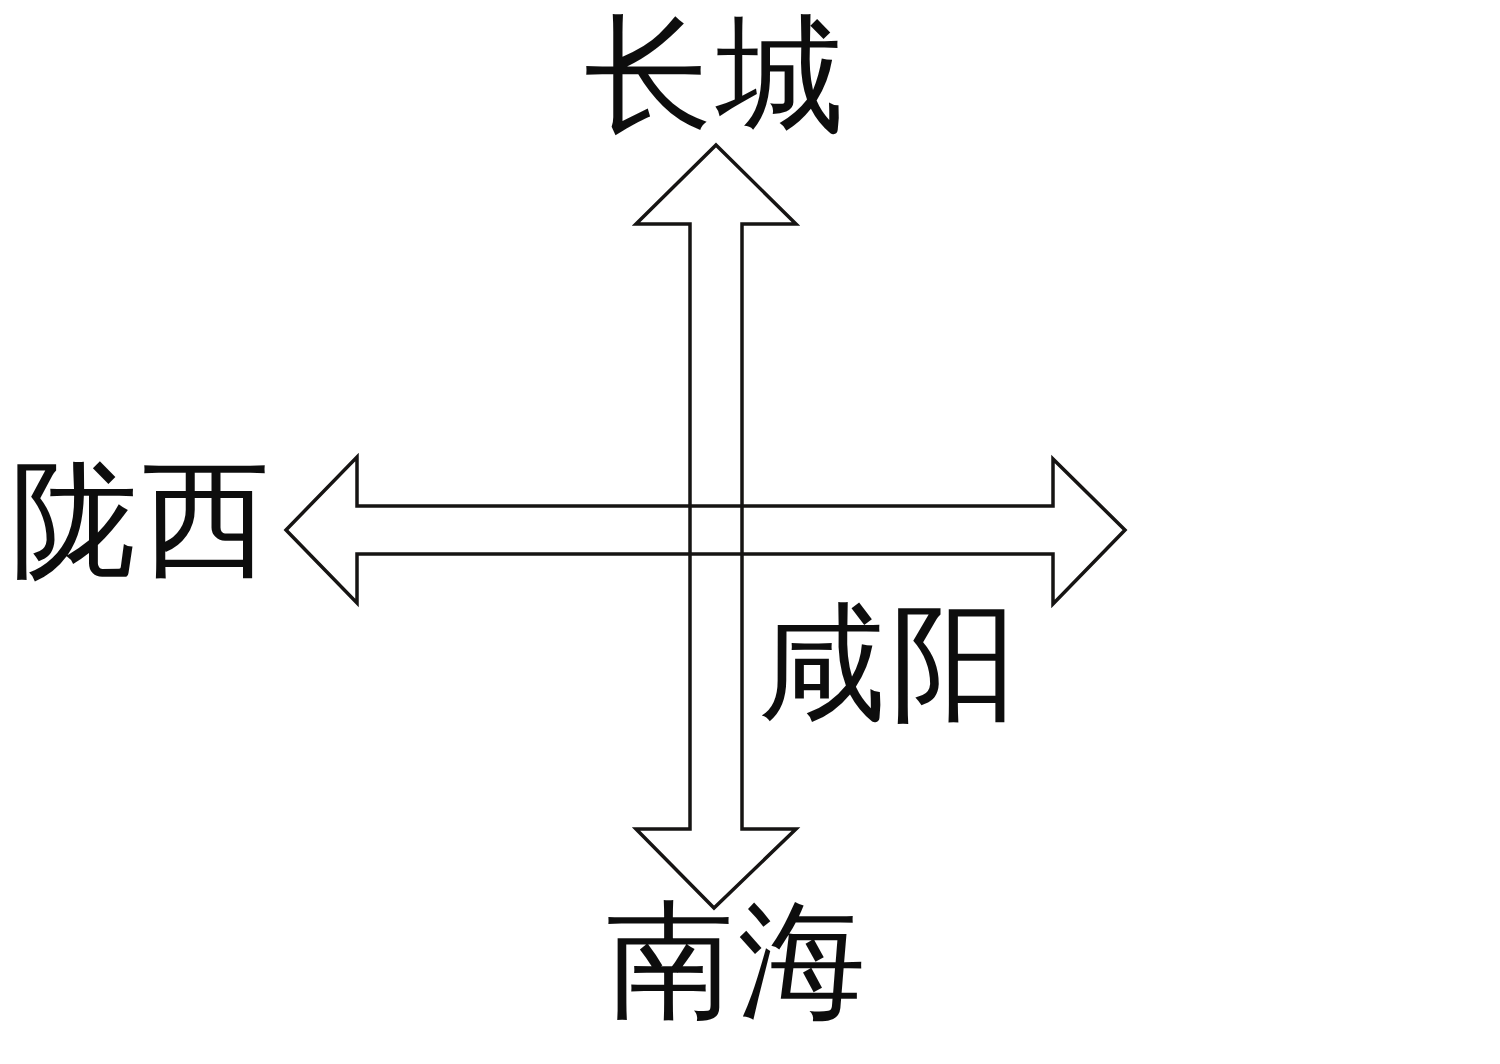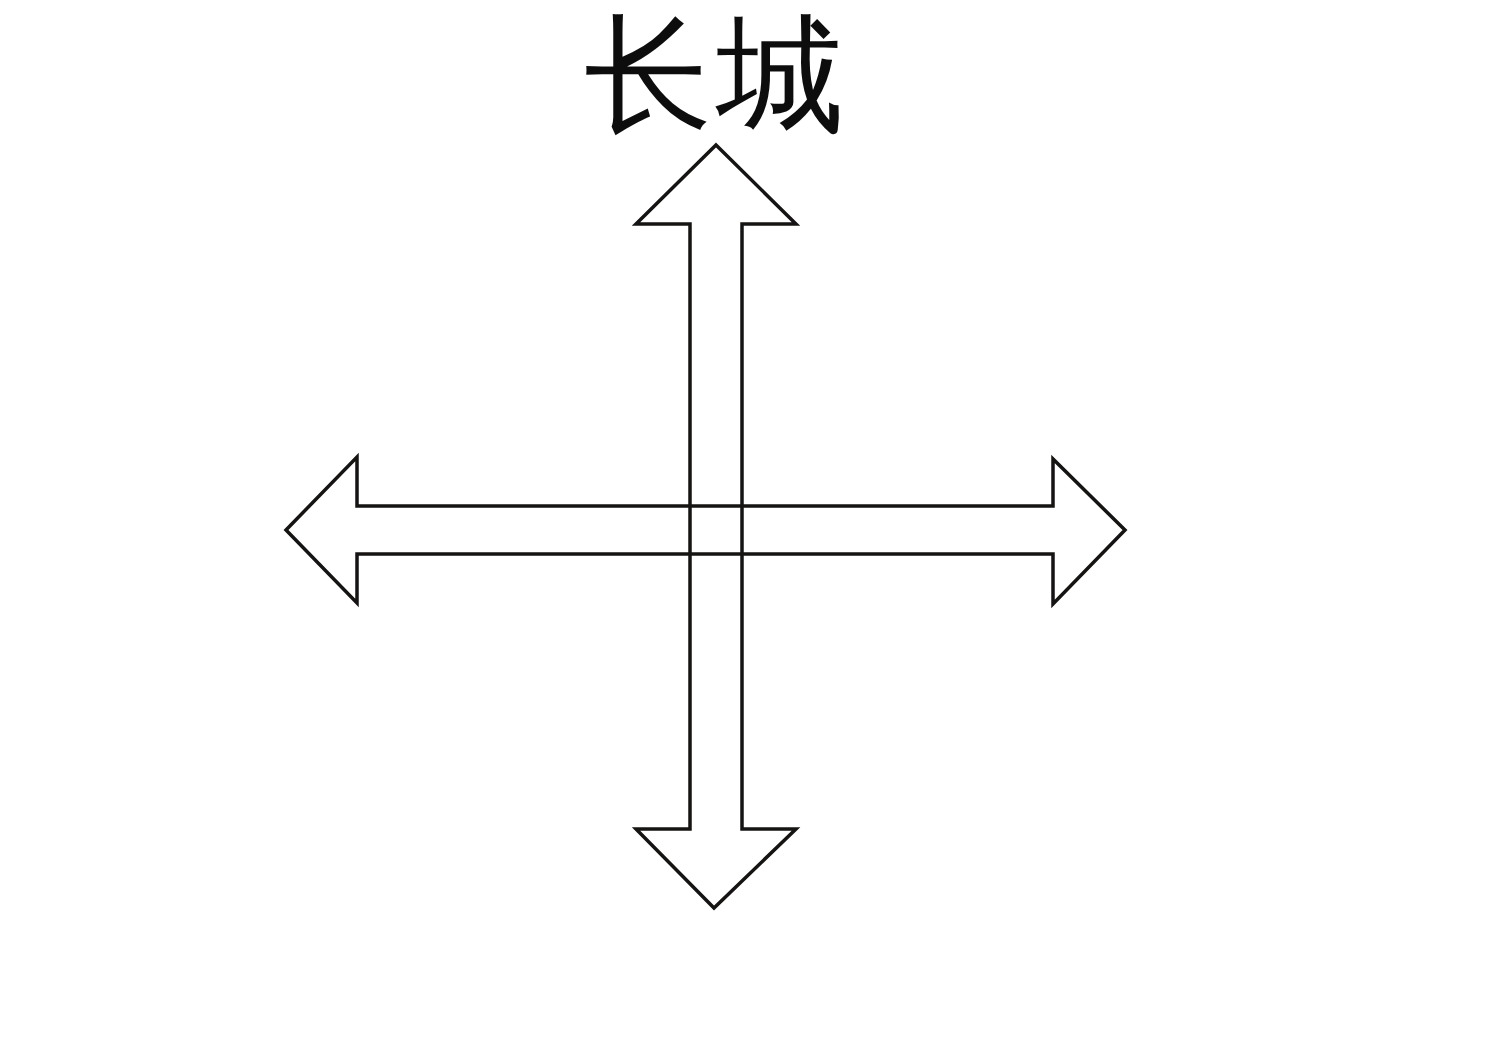--- a/index.html
+++ b/index.html
@@ -69,6 +69,7 @@
 
   <div class="label label-north">长城</div>
 
+  <div class="label label-west">陇西</div>
 
 
 

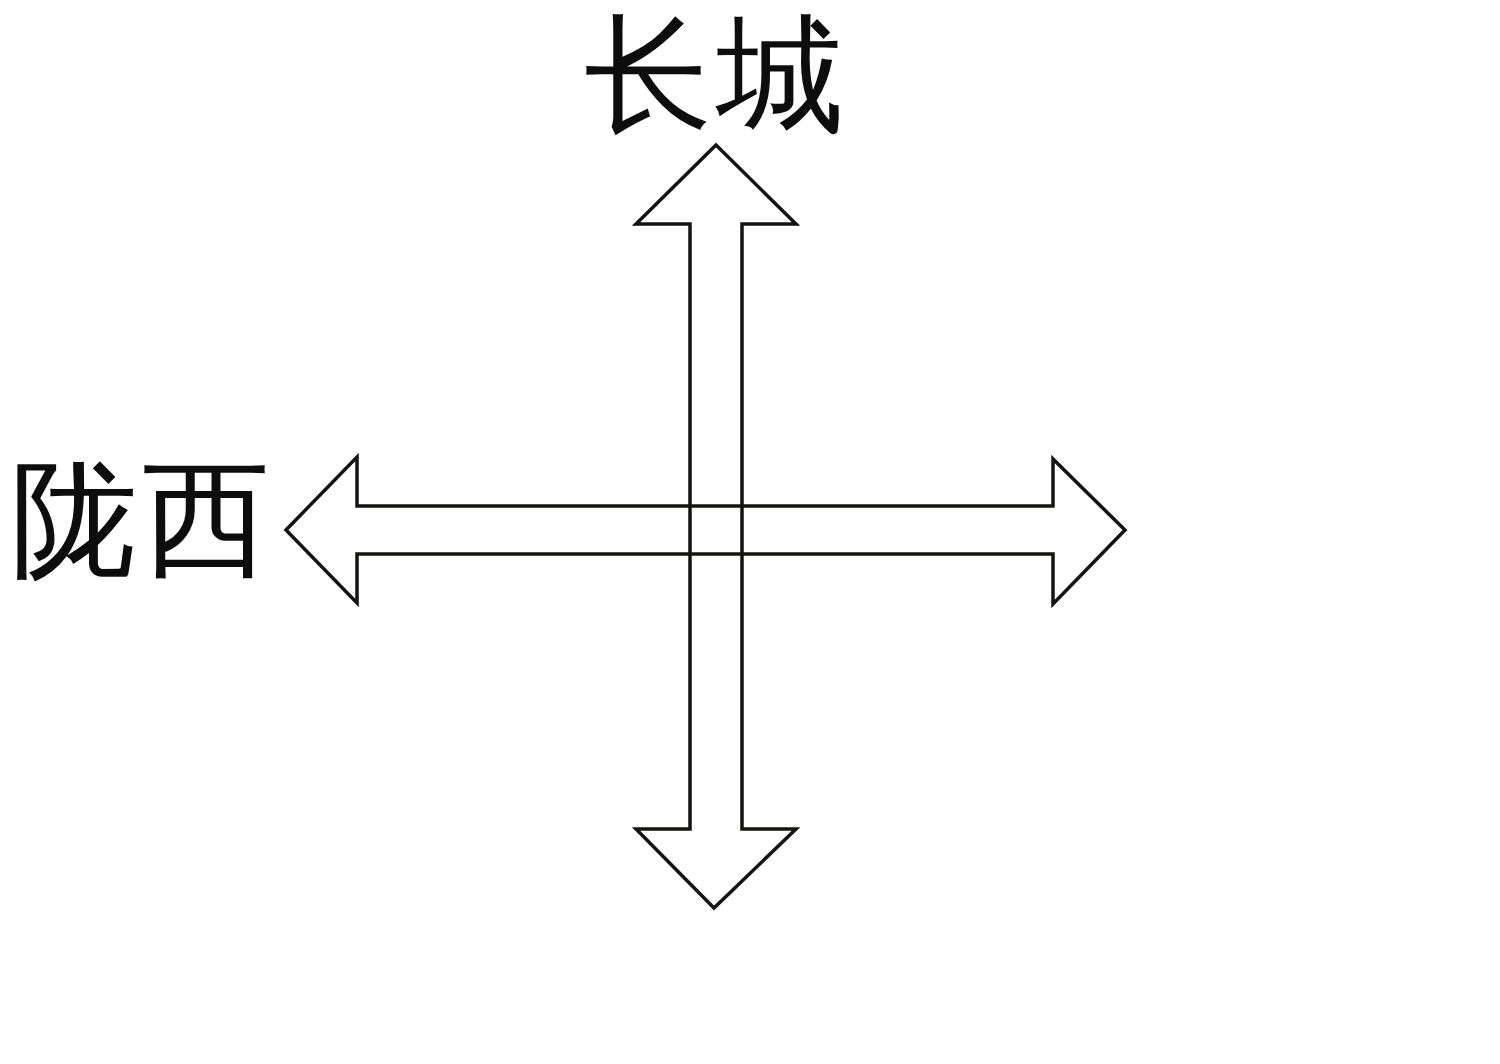--- a/index.html
+++ b/index.html
@@ -72,6 +72,7 @@
   <div class="label label-west">陇西</div>
 
 
+  <div class="label label-center">咸阳</div>
 
 
 </div>

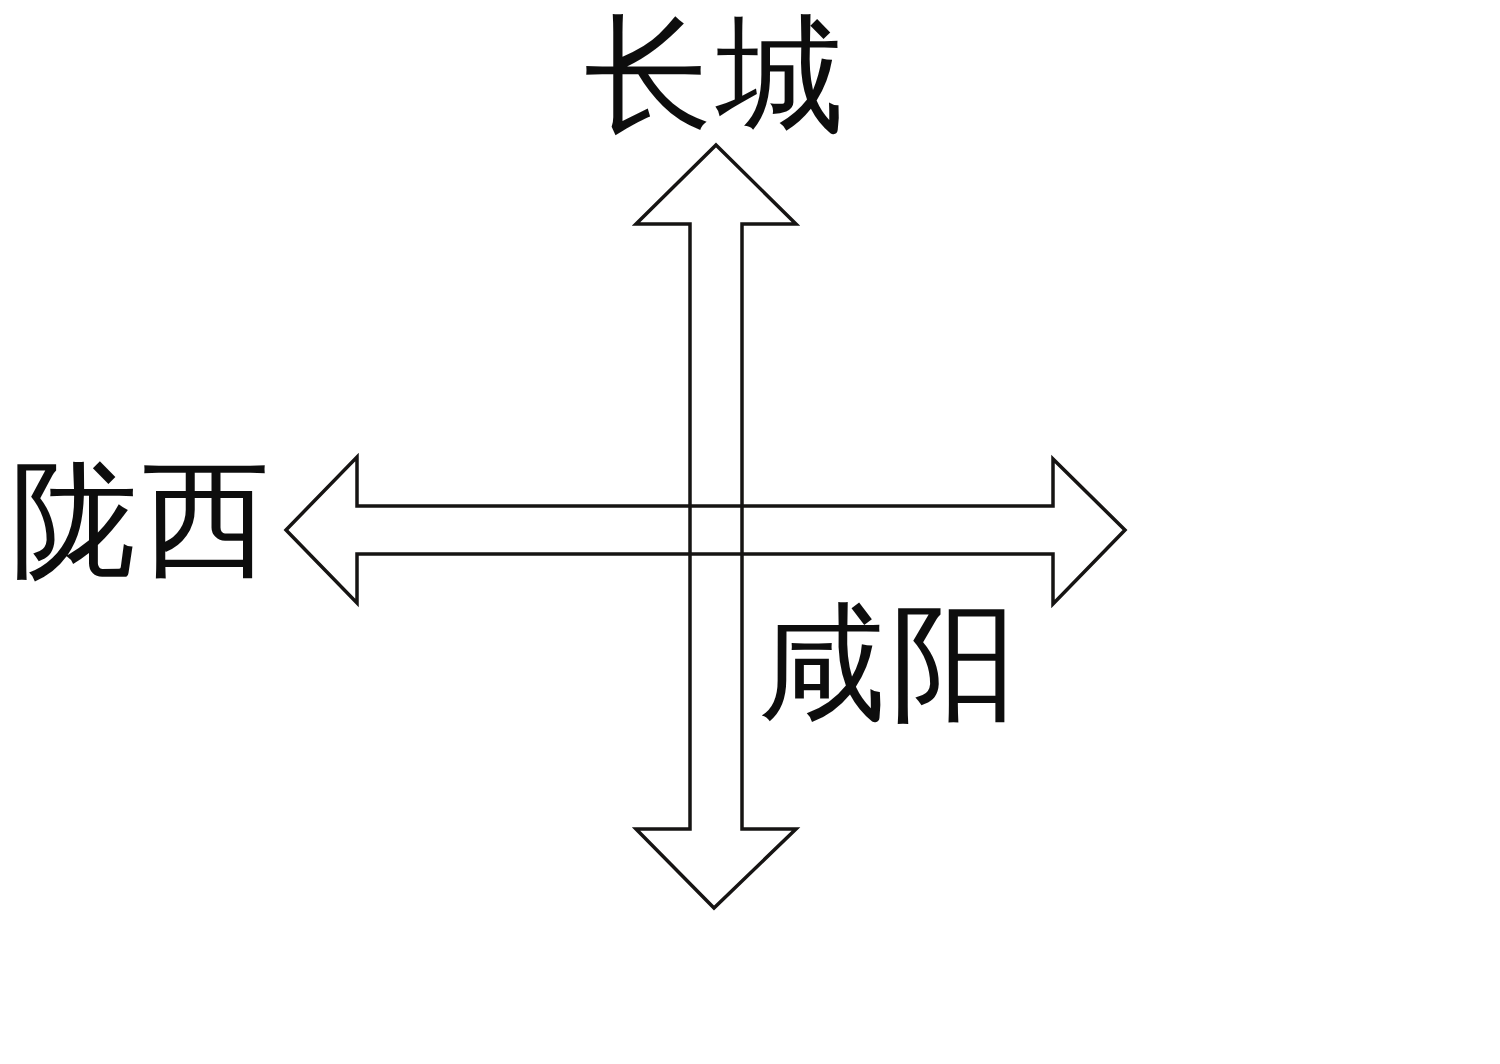--- a/index.html
+++ b/index.html
@@ -74,6 +74,7 @@
 
   <div class="label label-center">咸阳</div>
 
+  <div class="label label-south">南海</div>
 
 </div>
 

